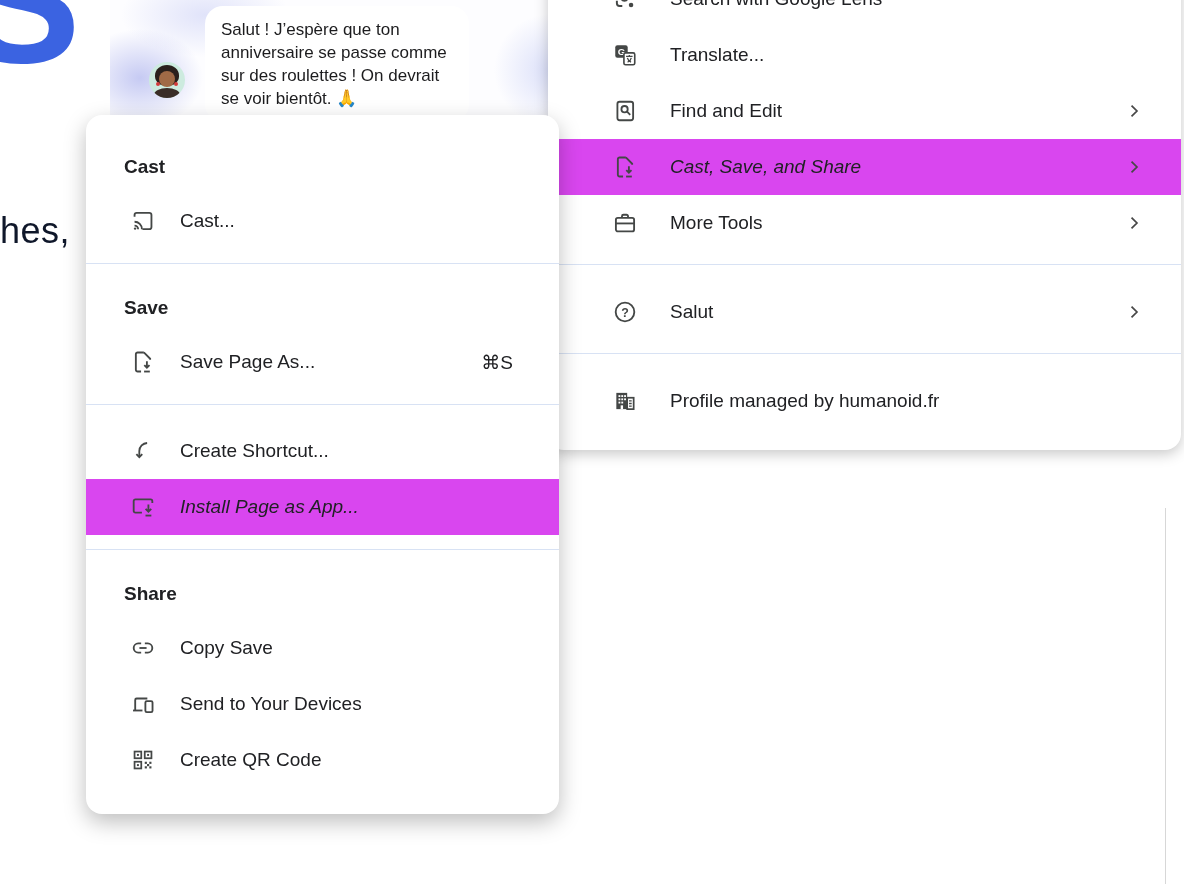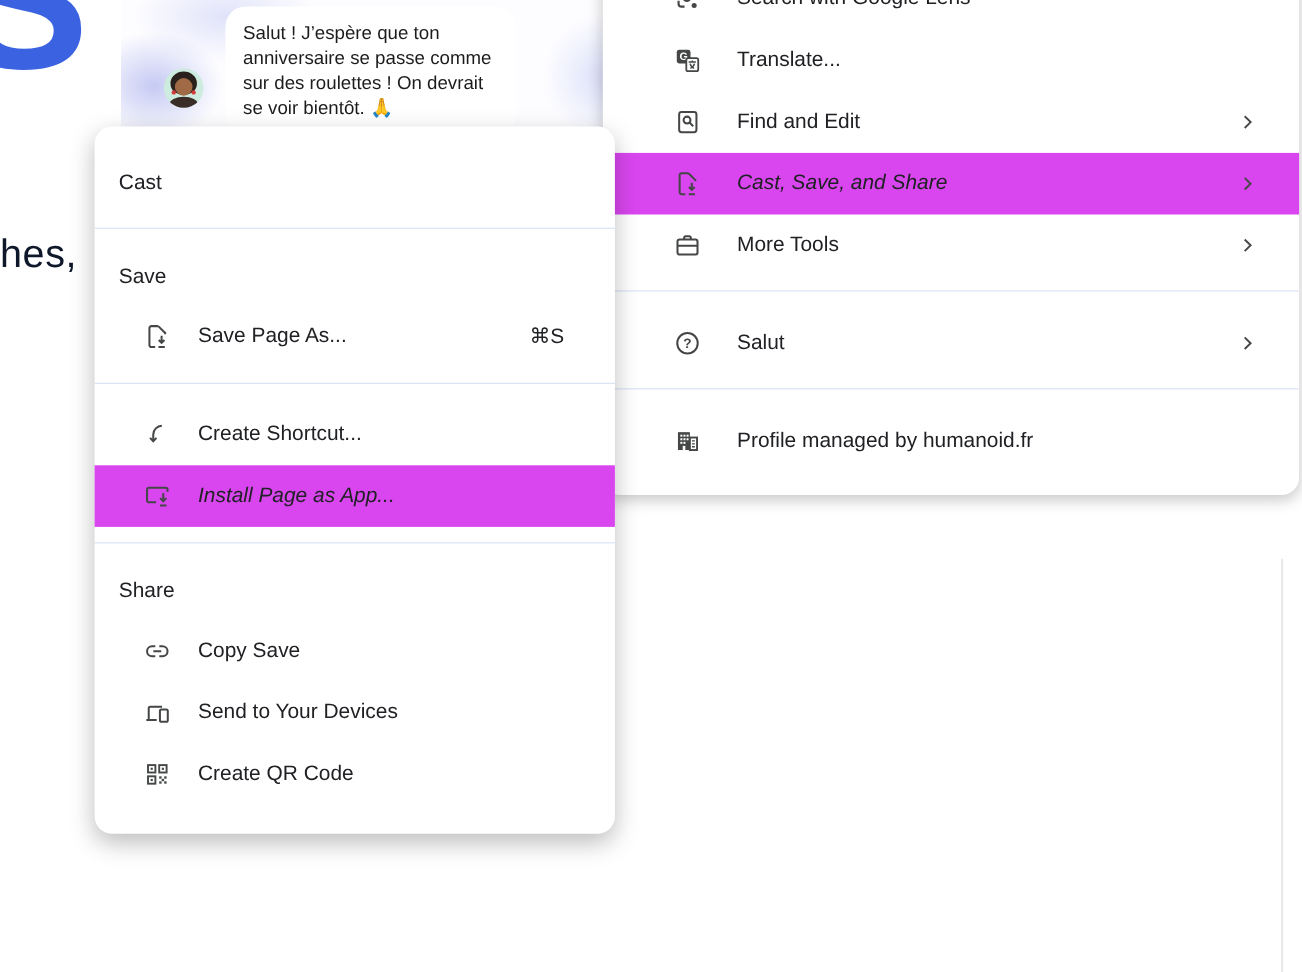--- a/index.html
+++ b/index.html
@@ -74,7 +74,7 @@
   .mchevron svg{width:22px;height:22px;display:block;}
   .mdivider{border-top:1px solid #d8e2f4;margin:13px 0 19px;}
   .sub-menu .mdivider{margin:14px 0 18px;}
-  .sheader{height:52px;display:flex;align-items:center;padding-left:22px;font-weight:400;}
+  .sheader{height:52px;display:flex;align-items:center;padding-left:38px;font-weight:700;}
 </style>
 </head>
 <body>

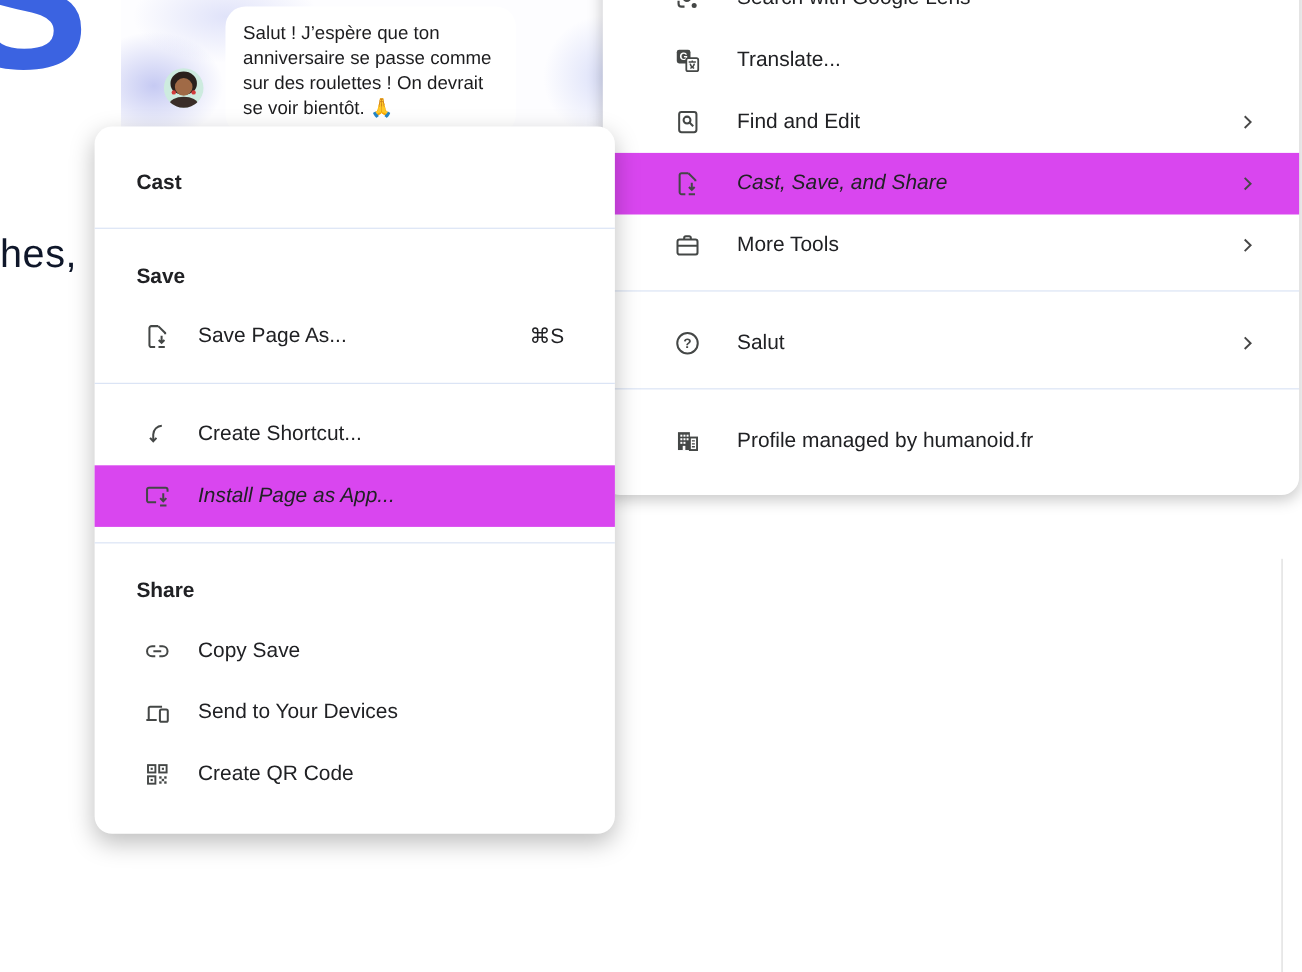--- a/index.html
+++ b/index.html
@@ -220,6 +220,17 @@
 
   <div class="sheader">Cast</div>
 
+  <div class="mrow">
+    <span class="micon">
+      <svg viewBox="0 0 24 24" stroke="#444746" fill="none" stroke-width="1.7">
+        <path d="M4.2 8 V6.5 A2 2 0 0 1 6.2 4.5 H17.8 A2 2 0 0 1 19.8 6.5 V17.5 A2 2 0 0 1 17.8 19.5 H11.5"></path>
+        <path d="M4.2 16.2 a3.3 3.3 0 0 1 3.3 3.3"></path>
+        <path d="M4.2 12.7 a6.8 6.8 0 0 1 6.8 6.8"></path>
+        <circle cx="4.7" cy="19" r="1.1" fill="#444746" stroke="none"></circle>
+      </svg>
+    </span>
+    <span class="mlabel">Cast...</span>
+  </div>
 
   <div class="mdivider"></div>
 

